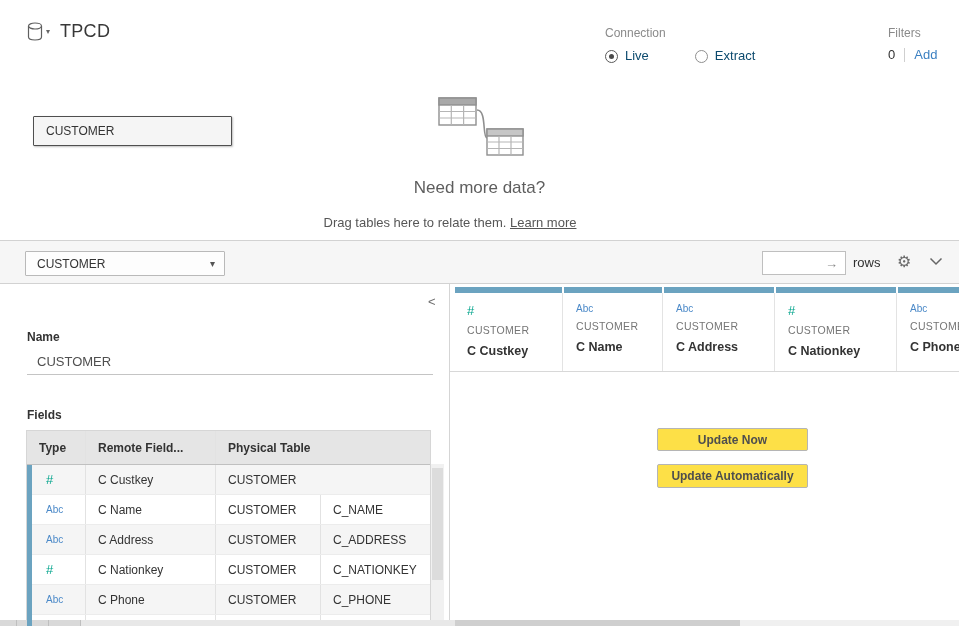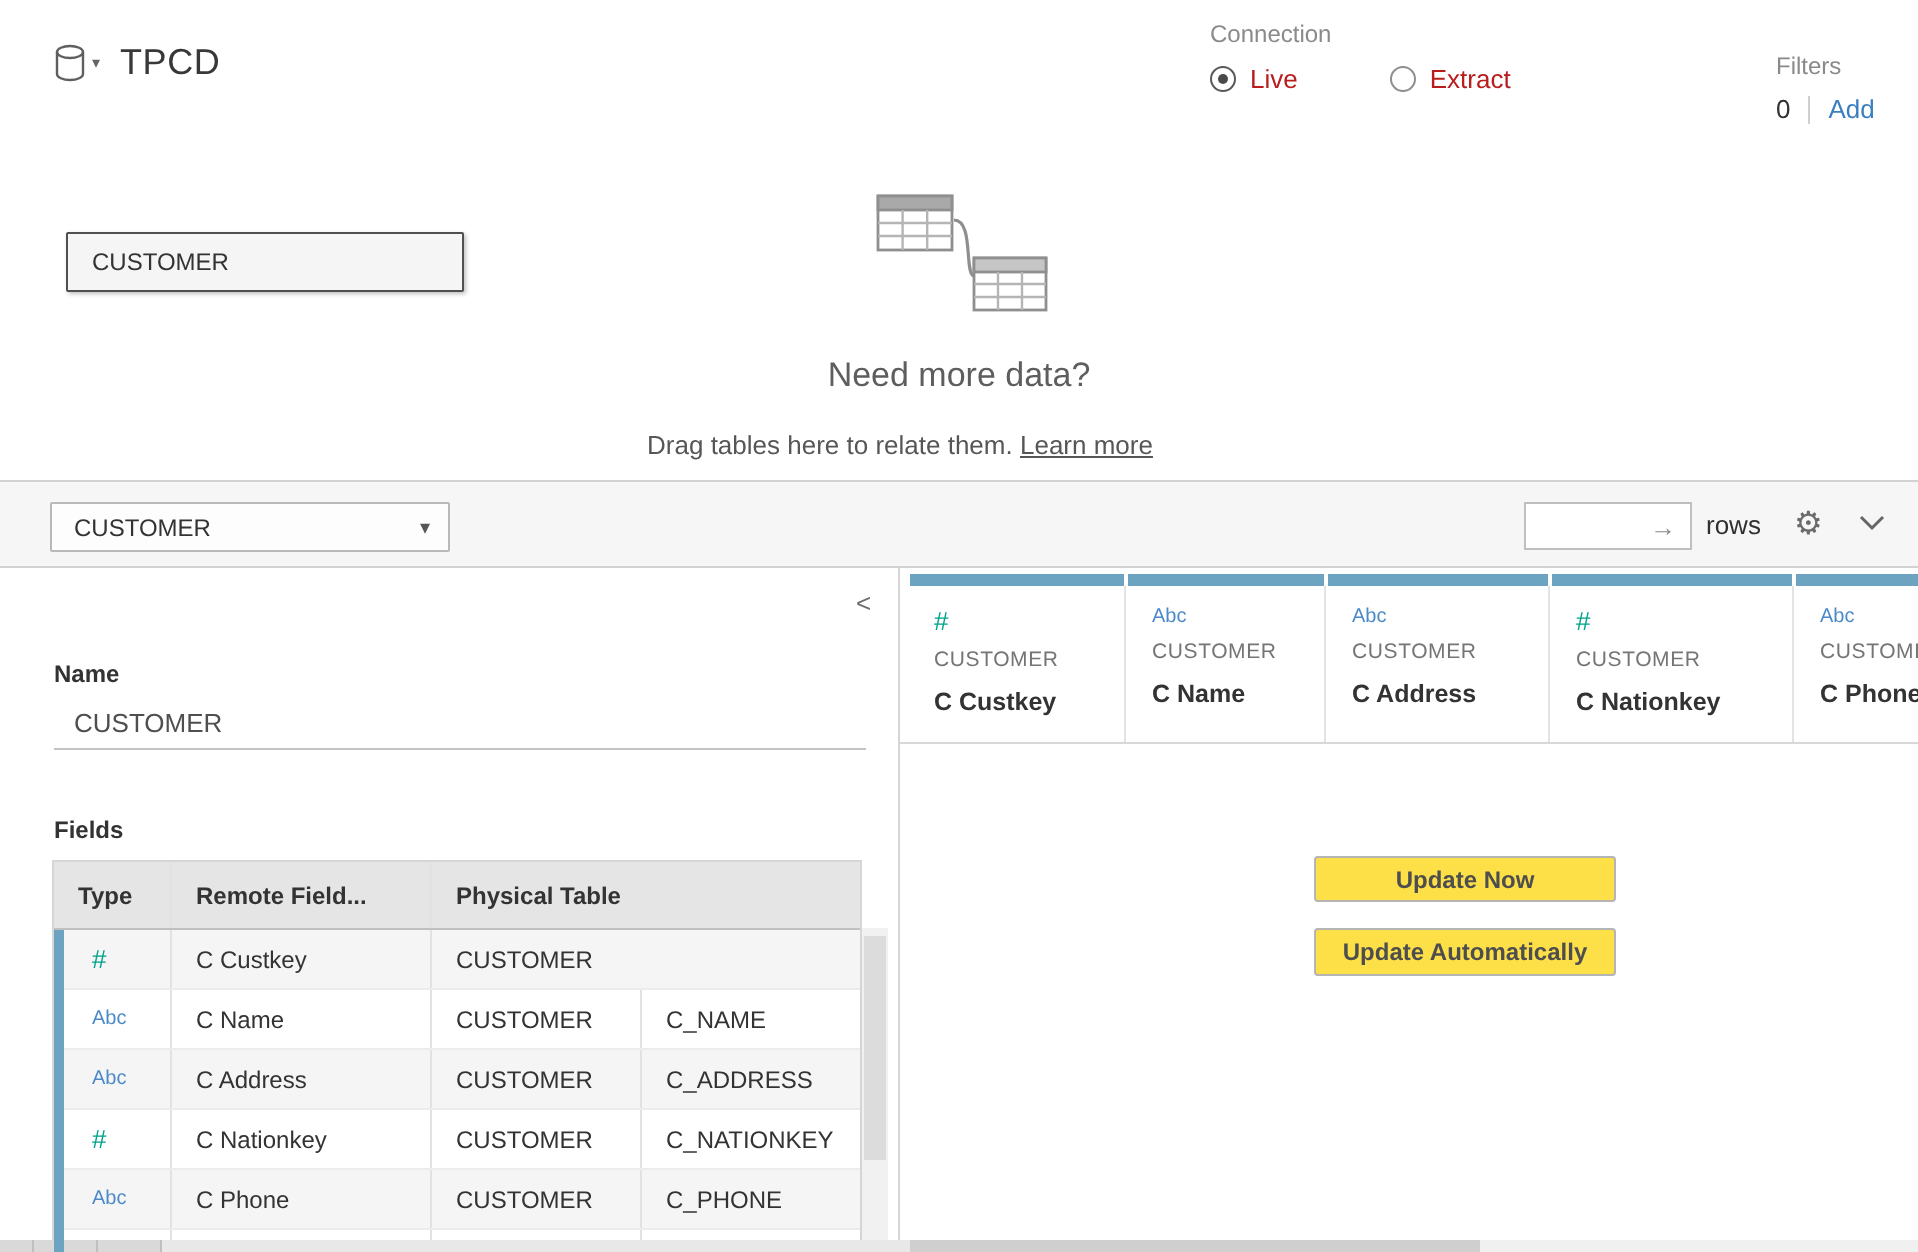--- a/index.html
+++ b/index.html
@@ -13,7 +13,7 @@
   .db-icon-wrap { position:absolute; left:27px; top:22px; display:flex; align-items:center; gap:3px; cursor:pointer; }
   .db-caret { font-size:8px; color:#666; line-height:1; }
   .page-title { position:absolute; left:60px; top:21px; font-size:18px; font-weight:400; color:#383838; letter-spacing:.3px; }
-  .conn-group { position:absolute; left:605px; top:10px; }
+  .conn-group { position:absolute; left:605px; top:26px; }
   .group-label { font-size:12px; color:#8a8a8a; }
   .radio-row { display:flex; gap:46px; margin-top:8px; }
   .radio { display:flex; align-items:center; gap:7px; font-size:13px; color:#b91c1c; cursor:pointer; }

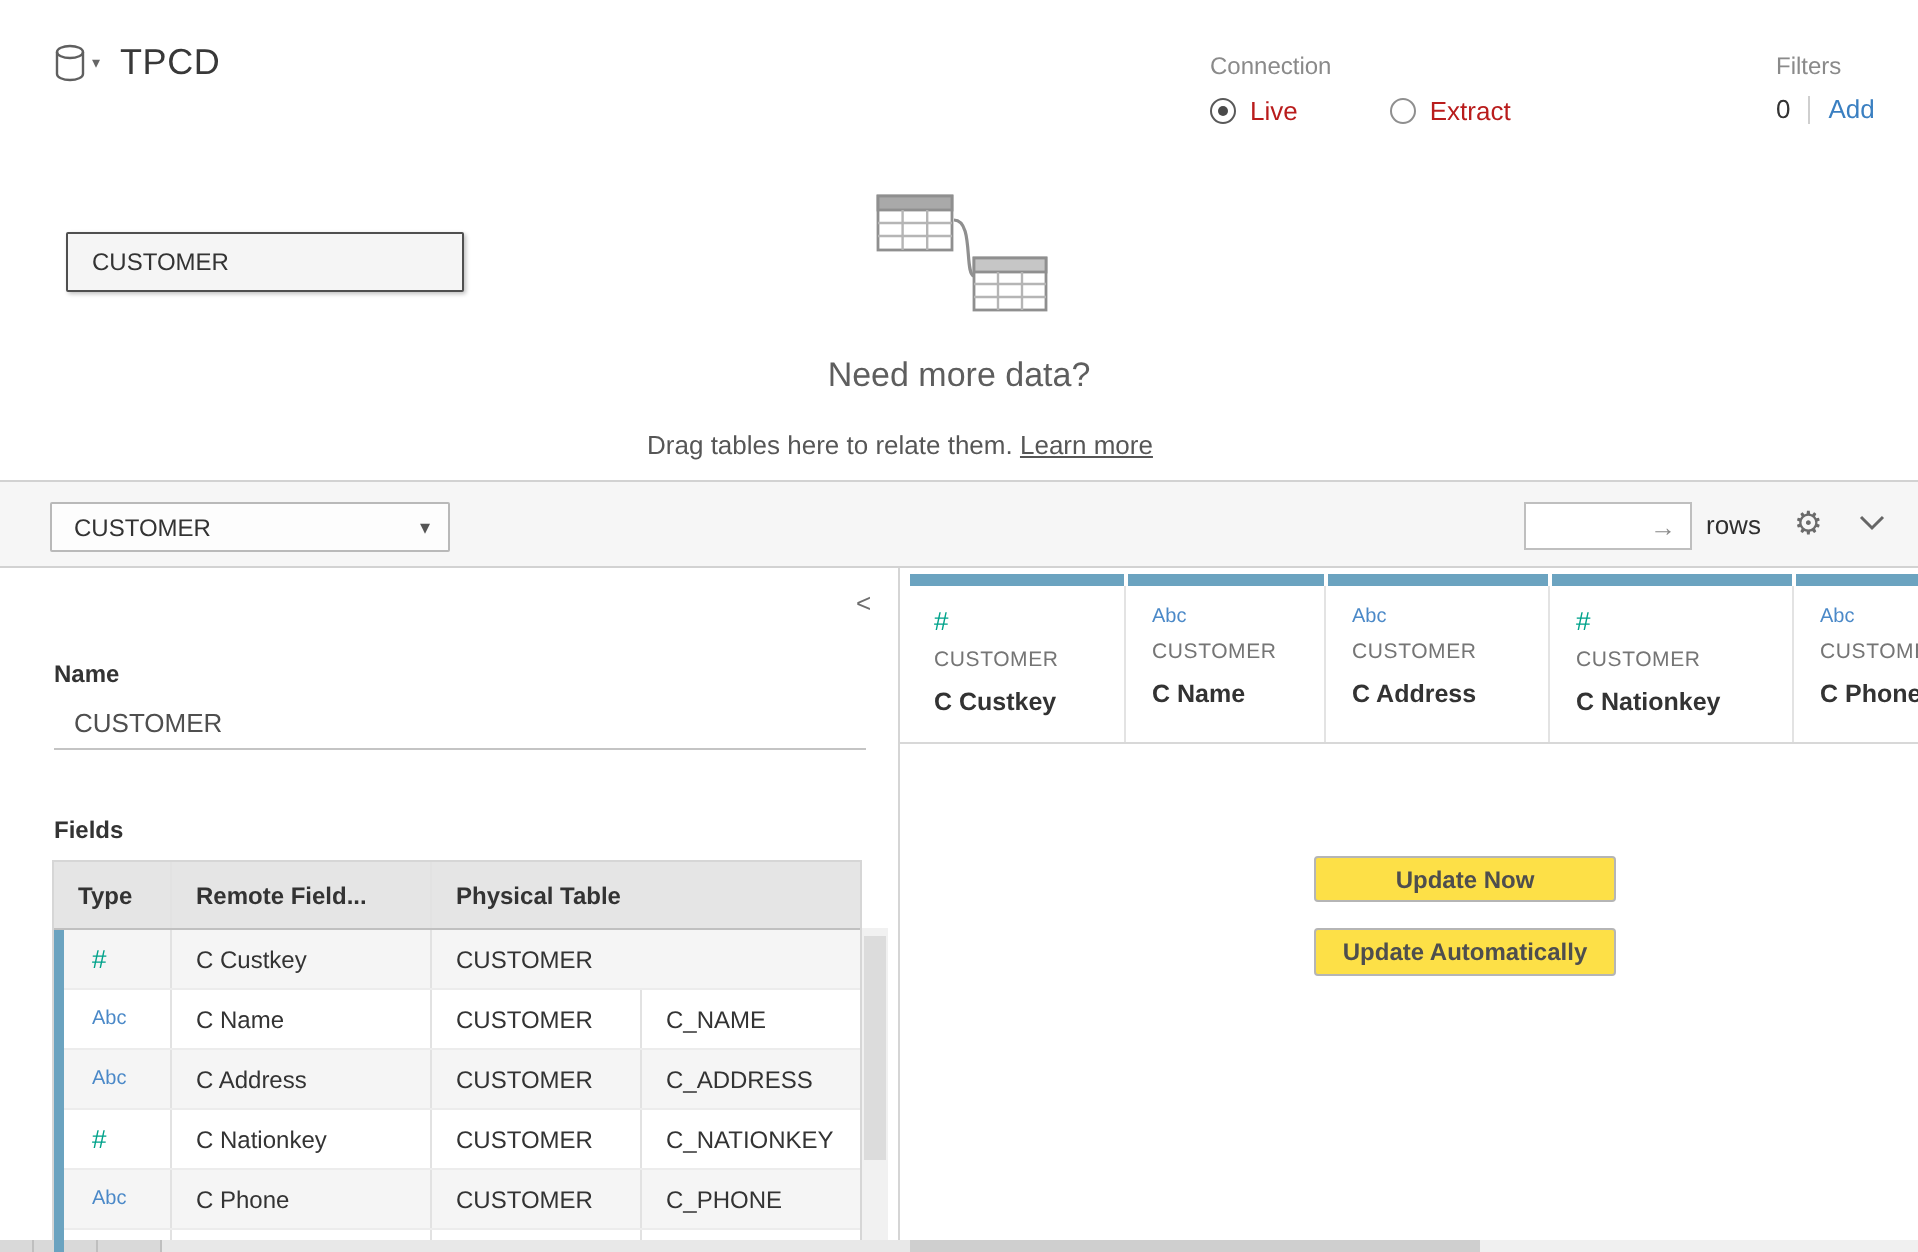--- a/index.html
+++ b/index.html
@@ -16,7 +16,7 @@
   .conn-group { position:absolute; left:605px; top:26px; }
   .group-label { font-size:12px; color:#8a8a8a; }
   .radio-row { display:flex; gap:46px; margin-top:8px; }
-  .radio { display:flex; align-items:center; gap:7px; font-size:13px; color:#b91c1c; cursor:pointer; }
+  .radio { display:flex; align-items:flex-end; gap:7px; font-size:13px; color:#0c4a6e; cursor:pointer; }
   .rdot { width:13px; height:13px; border-radius:50%; border:1px solid #8f8f8f; background:#fff; position:relative; }
   .radio.checked .rdot { border-color:#595959; }
   .radio.checked .rdot::after { content:""; position:absolute; left:3px; top:3px; width:5px; height:5px; border-radius:50%; background:#4a4a4a; }

